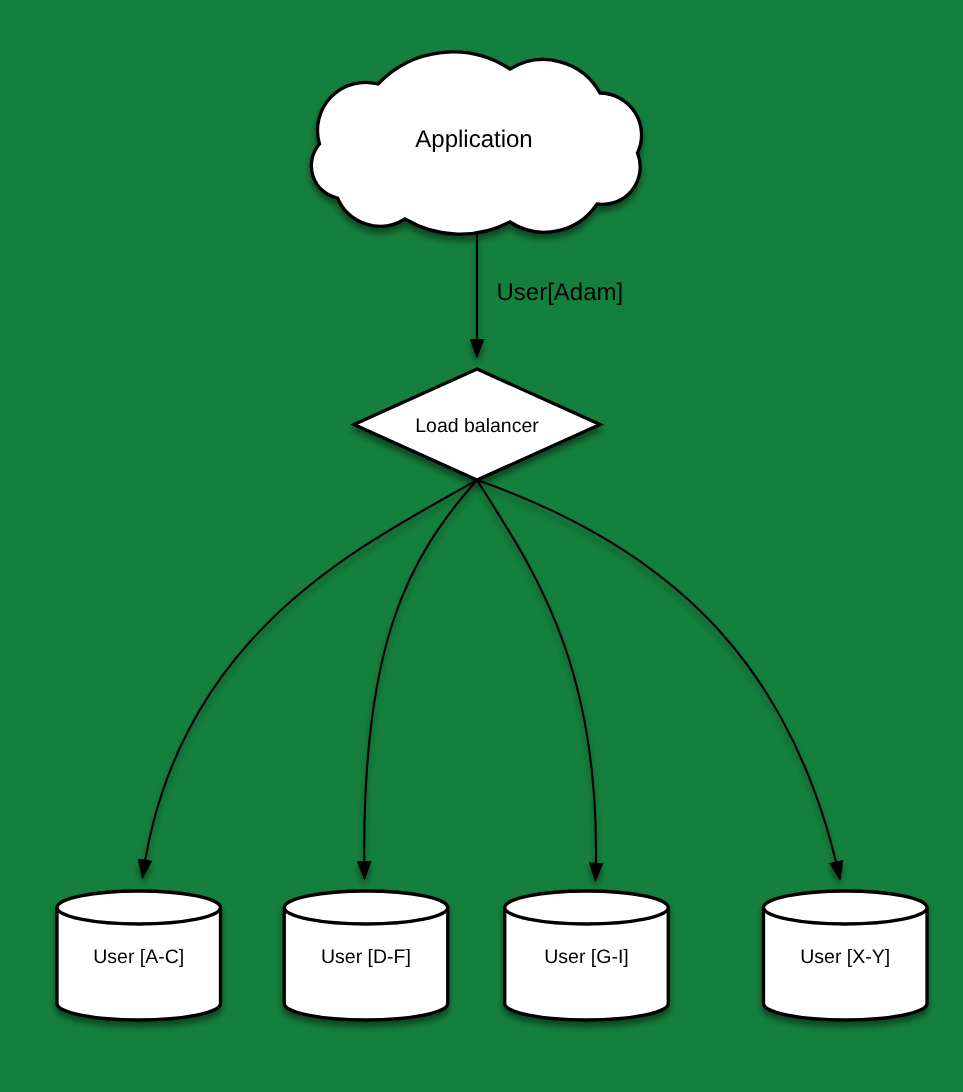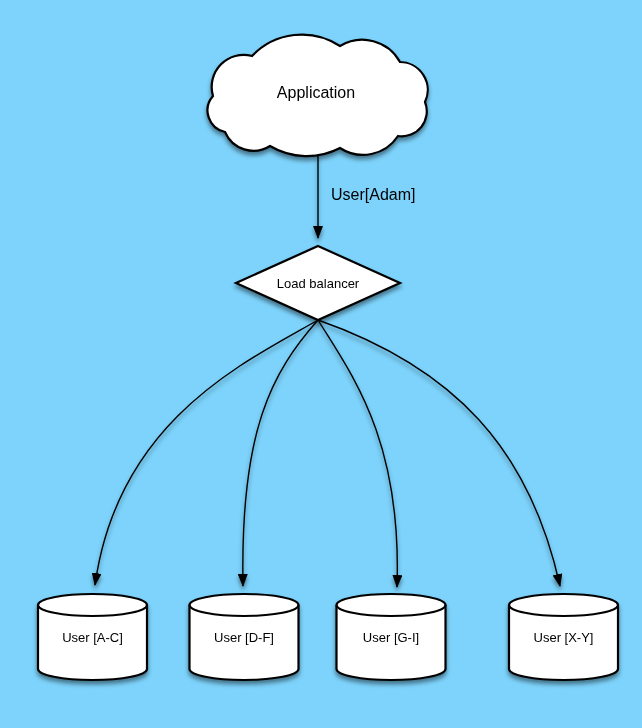--- a/index.html
+++ b/index.html
@@ -13,7 +13,7 @@
   .diagram-wrap {
     width: 642px;
     height: 728px;
-    background: #7dd3fc;
+    background: #15803d;
   }
   svg text {
     font-family: "Liberation Sans", "DejaVu Sans", sans-serif;

